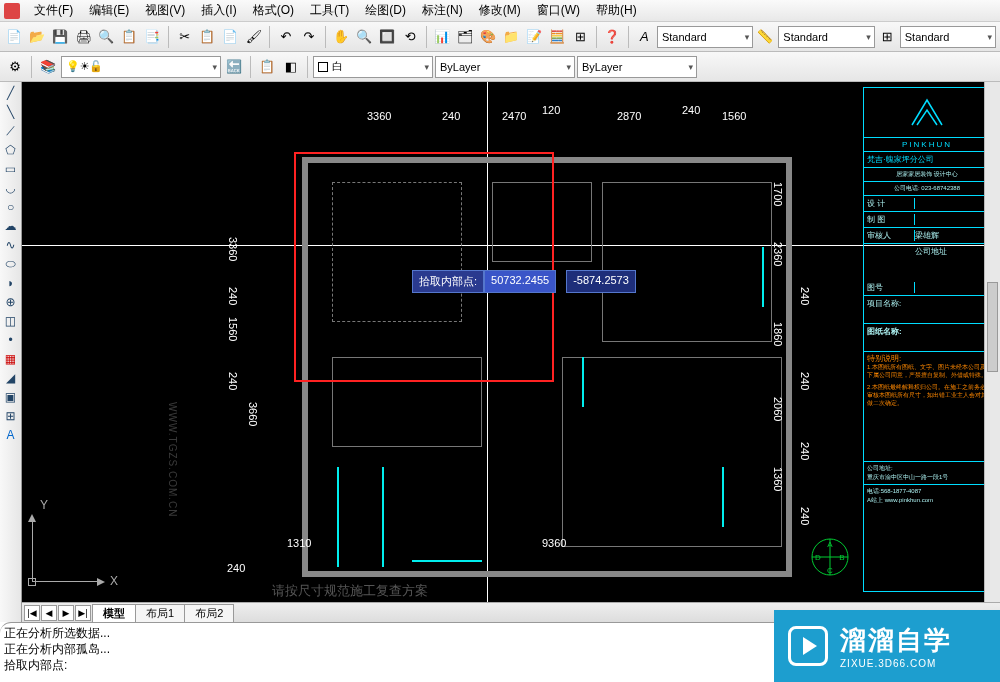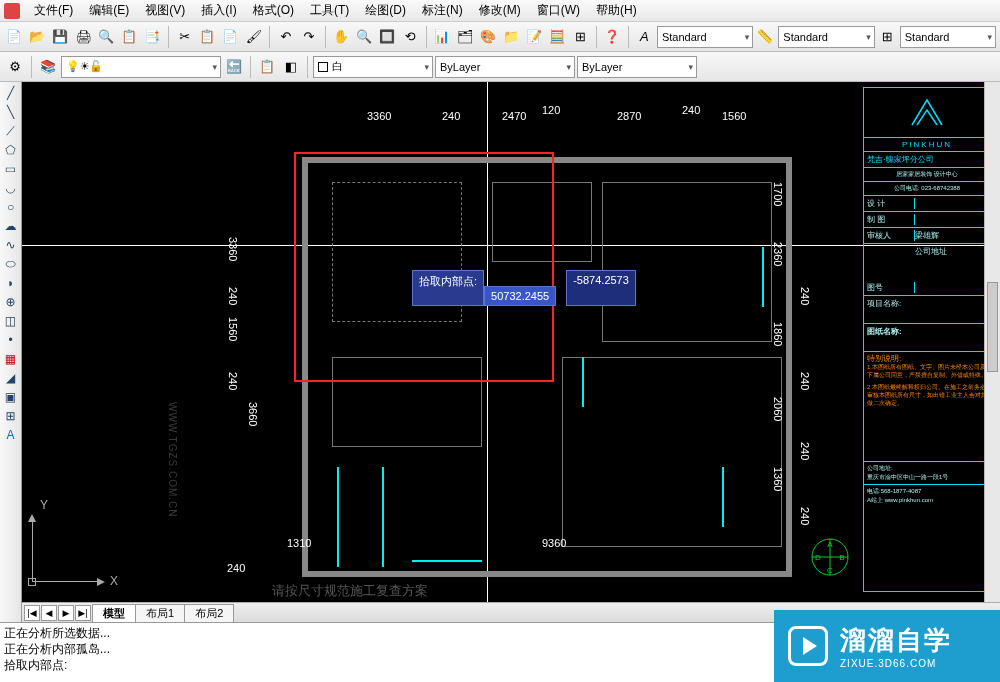--- a/index.html
+++ b/index.html
@@ -44,7 +44,7 @@
 .tooltip { position: absolute; display: flex; top: 188px; left: 390px; font-size: 11px; }
 .tooltip .lbl { background: #2a3a8f; color: #fff; padding: 3px 6px; border: 1px solid #5577cc; }
 .tooltip .val { background: #1e2e7a; color: #fff; padding: 3px 6px; border: 1px solid #5577cc; }
-.tooltip .val.sel { background: #3a55c8; margin-top: 16px; }
+.tooltip .val.sel { background: #3a55c8; }
 .tooltip .gap { width: 10px; }
 
 

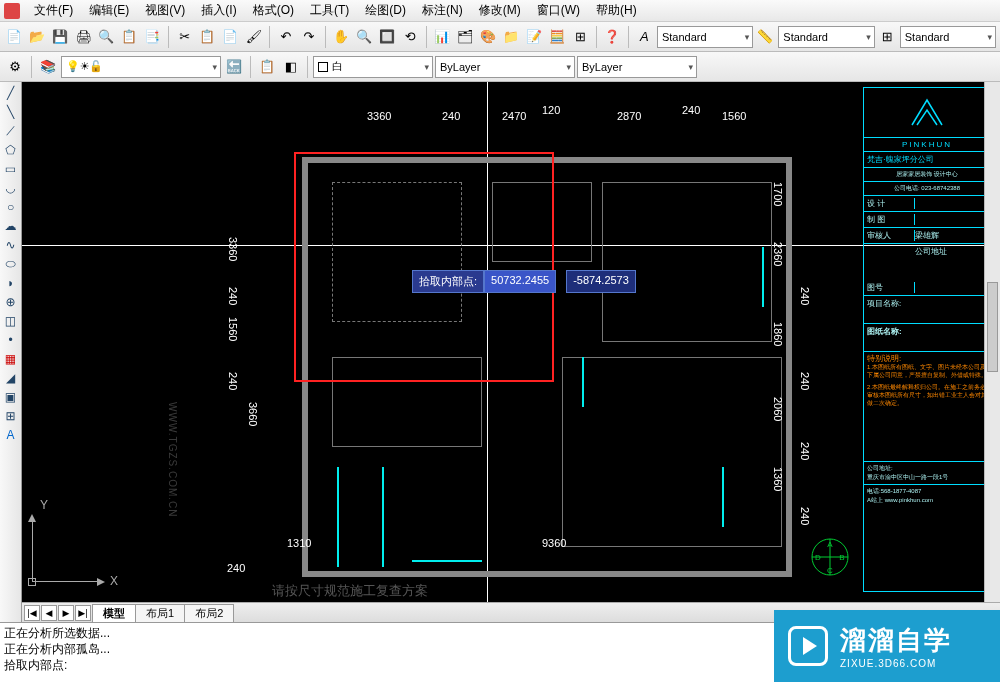--- a/index.html
+++ b/index.html
@@ -70,7 +70,7 @@
 .tab.active { background: #fff; font-weight: bold; }
 
 
-.cmd-area { height: 60px; background: #fff; border-top: 1px solid #999; font-size: 12px; padding: 2px 4px; line-height: 16px; font-family: "SimSun", monospace; }
+.cmd-area { height: 60px; background: #fff; border-top: 1px solid #999; font-size: 12px; padding: 2px 4px; line-height: 16px; font-family: "SimSun", monospace; border-radius: 11px; }
 .cmd-line { white-space: pre; }
 
 

